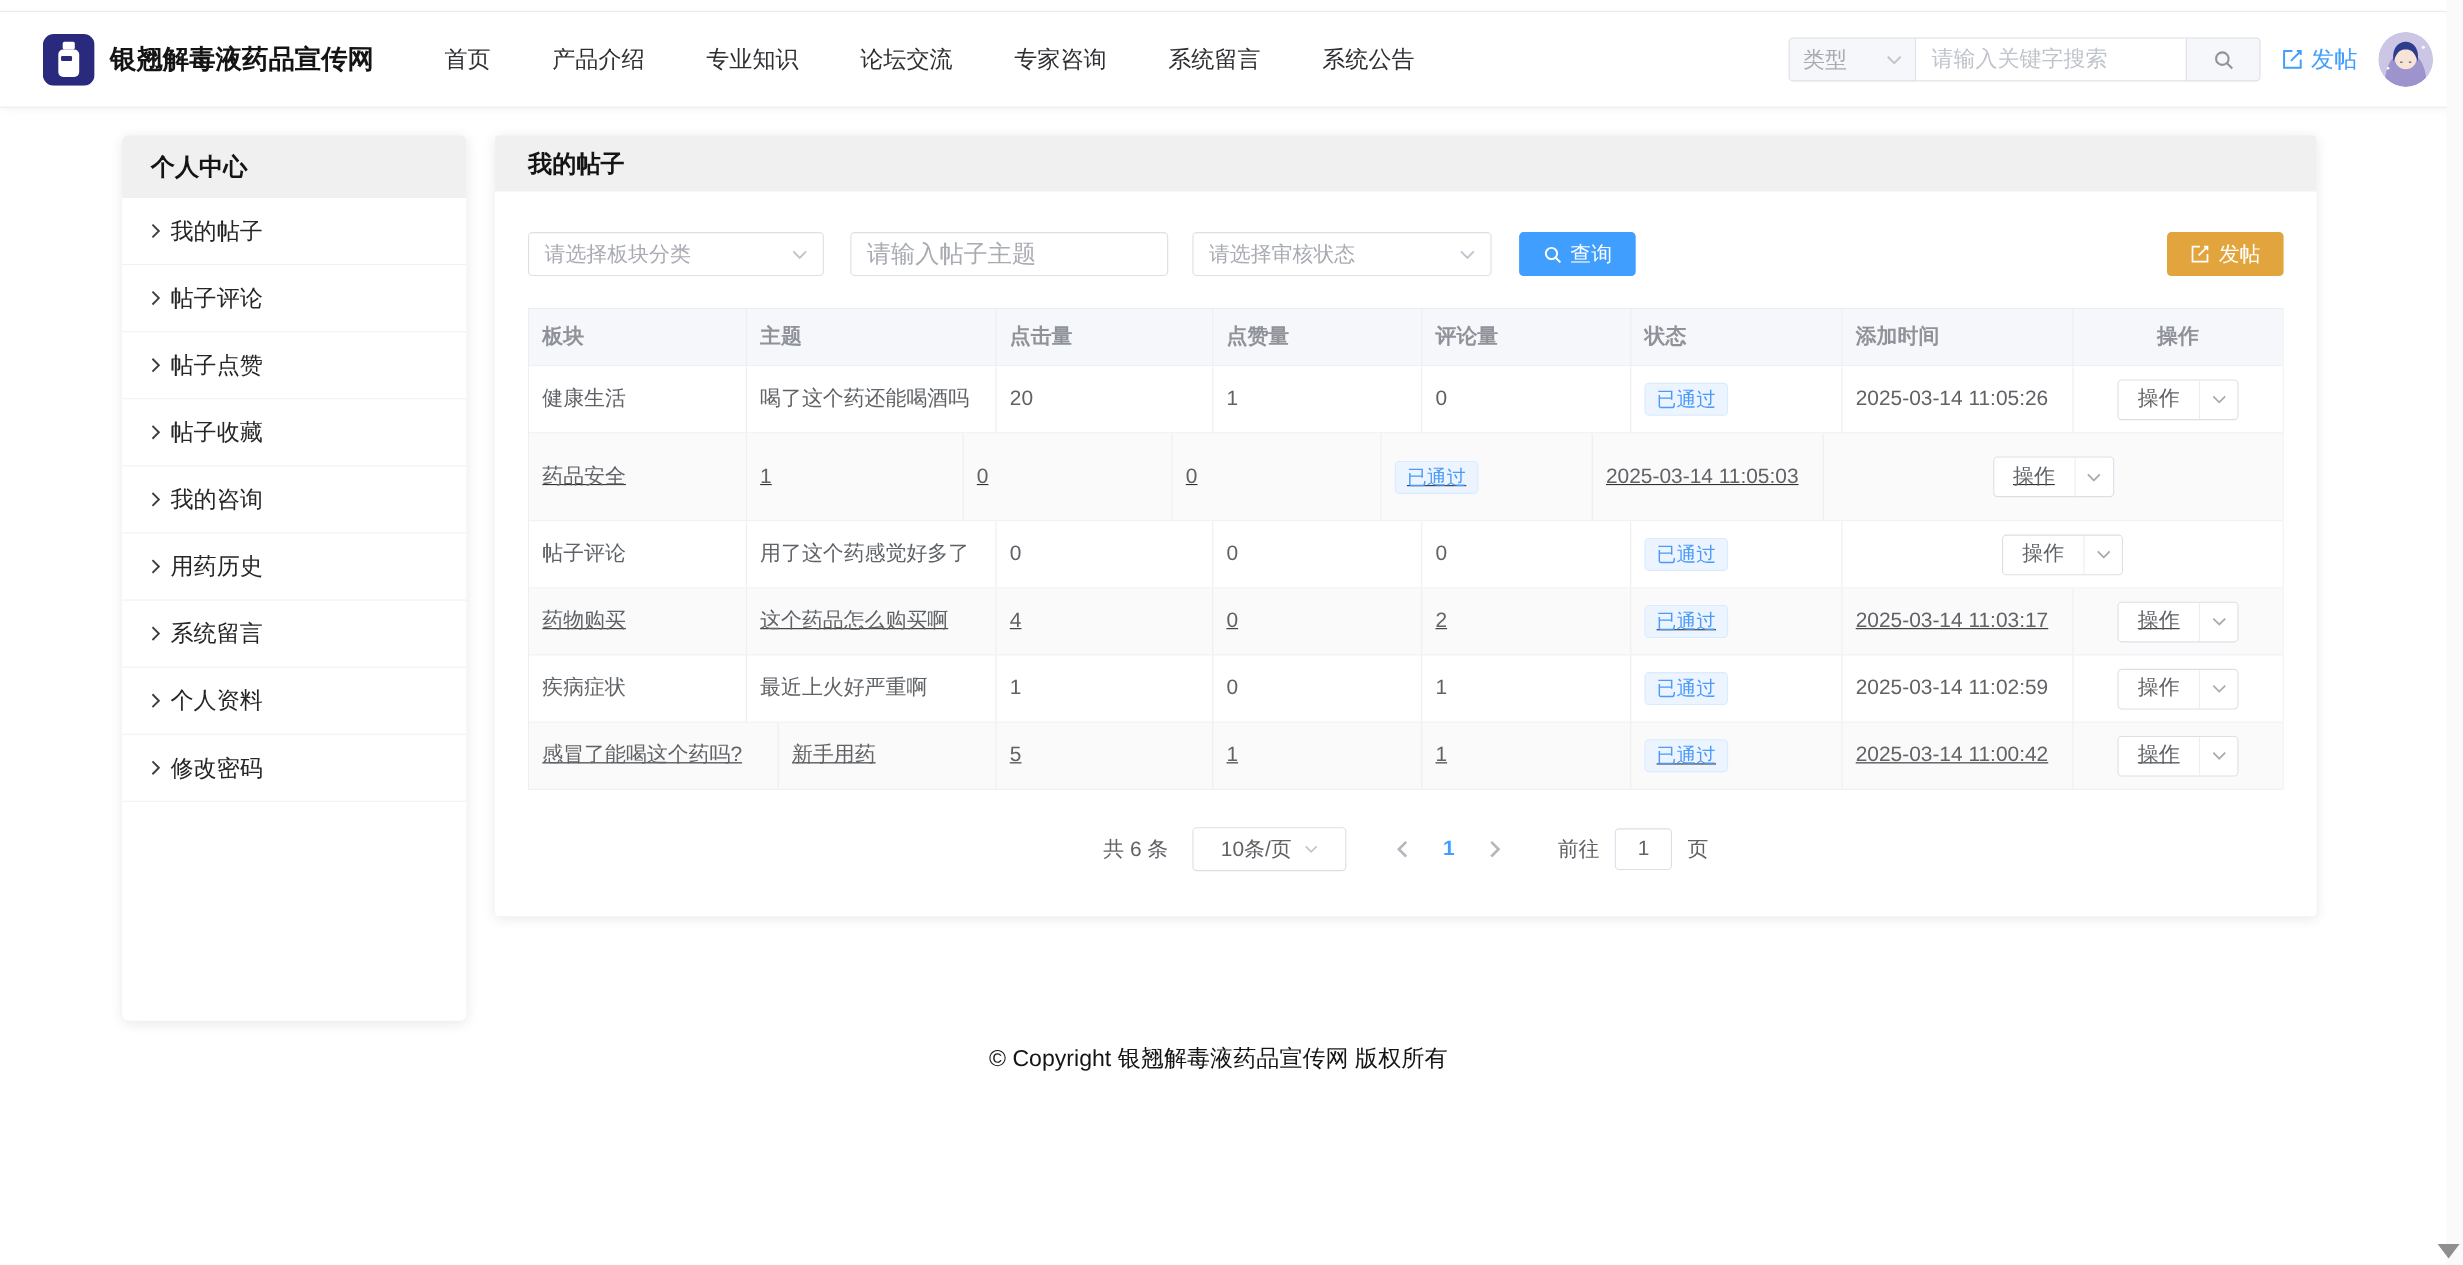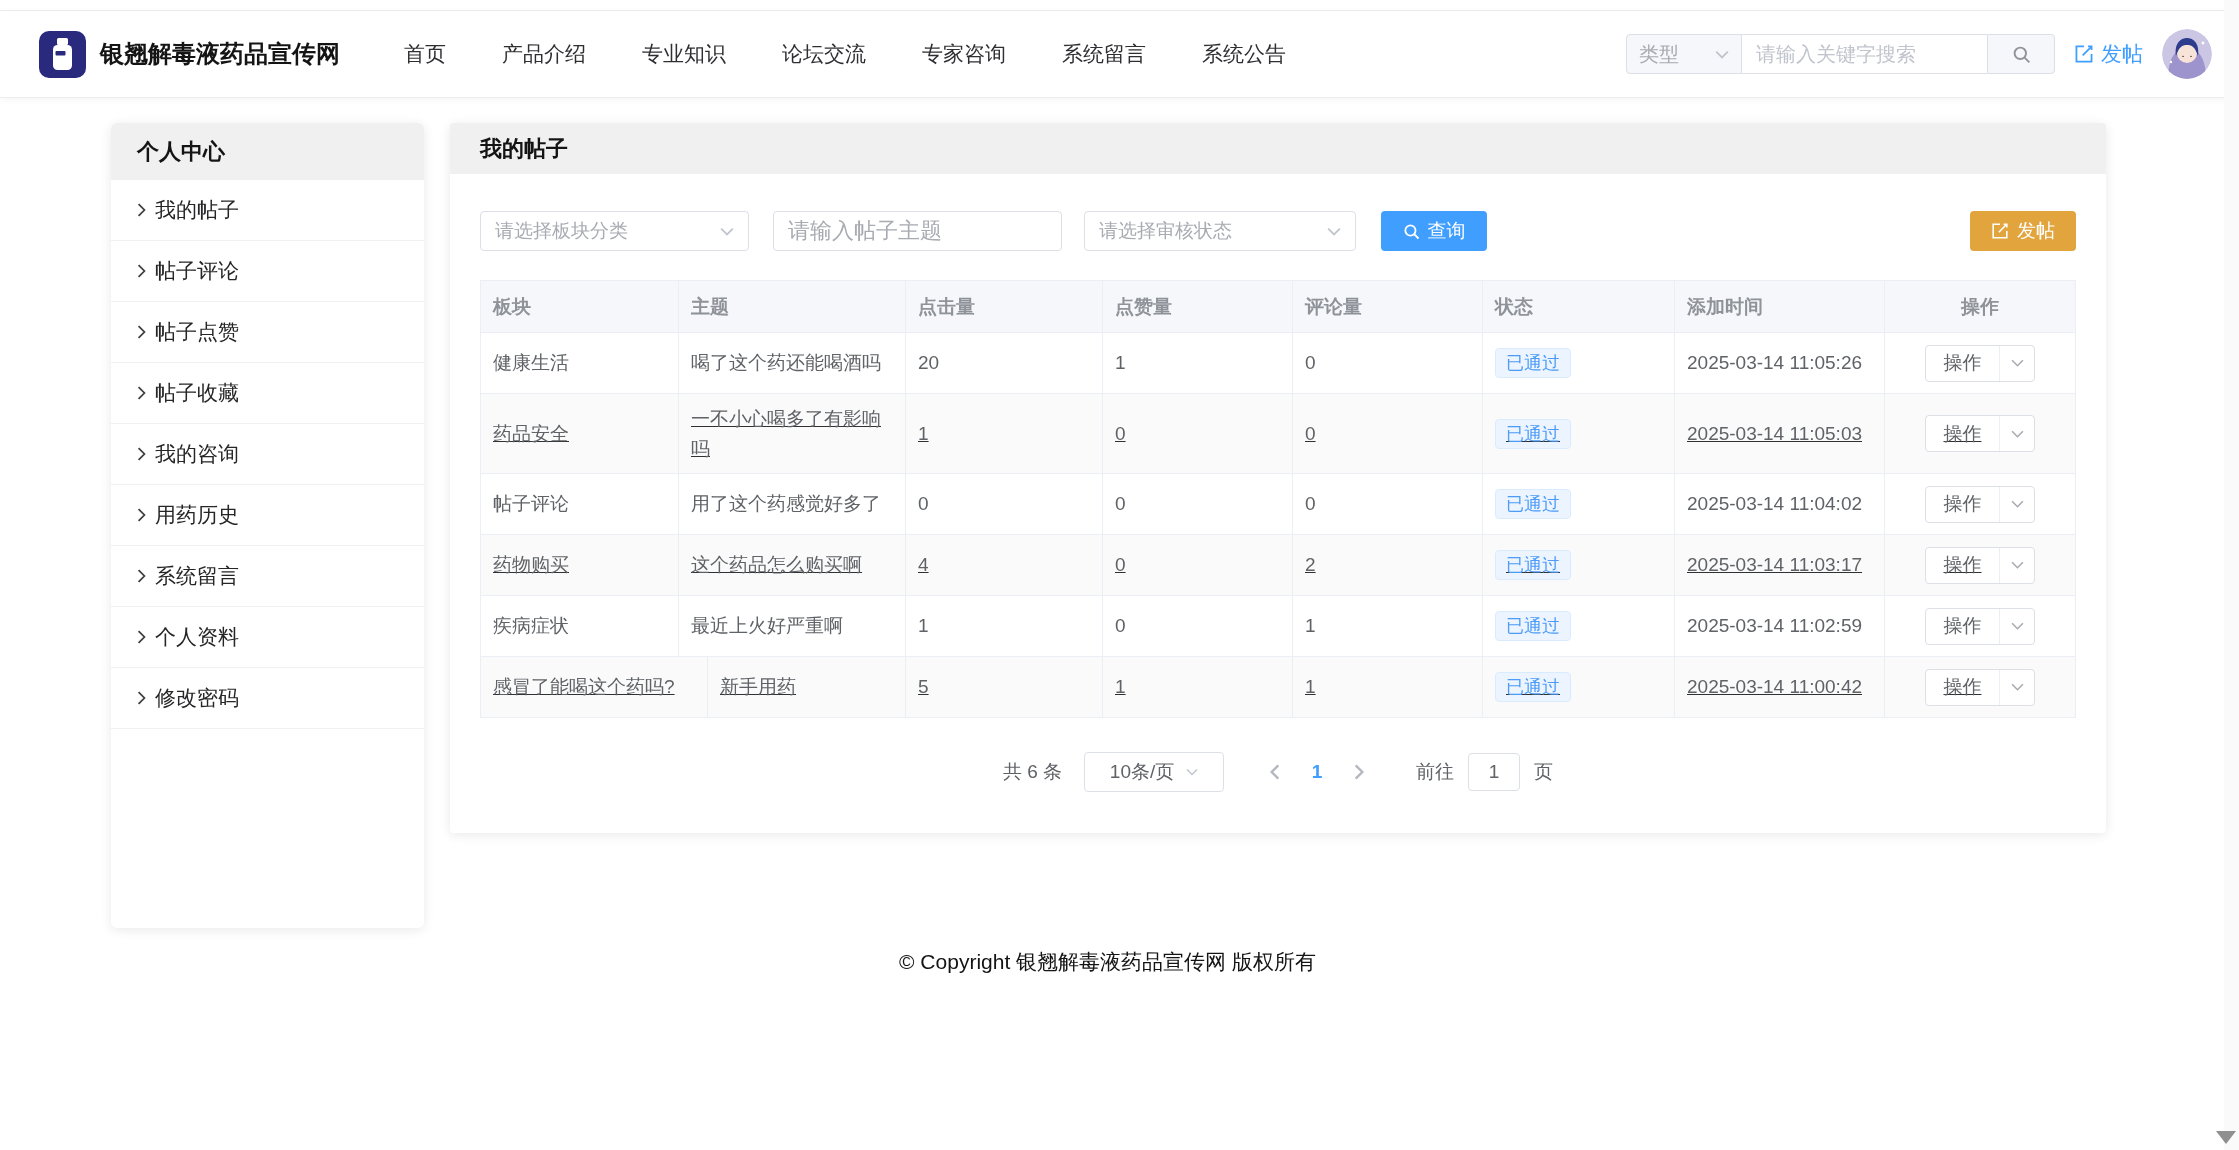--- a/index.html
+++ b/index.html
@@ -355,7 +355,6 @@
 
       <div class="trow striped tall">
         <div class="tcell c0">药品安全</div>
-        <div class="tcell c1">一不小心喝多了有影响吗</div>
         <div class="tcell c2">1</div>
         <div class="tcell c3">0</div>
         <div class="tcell c4">0</div>

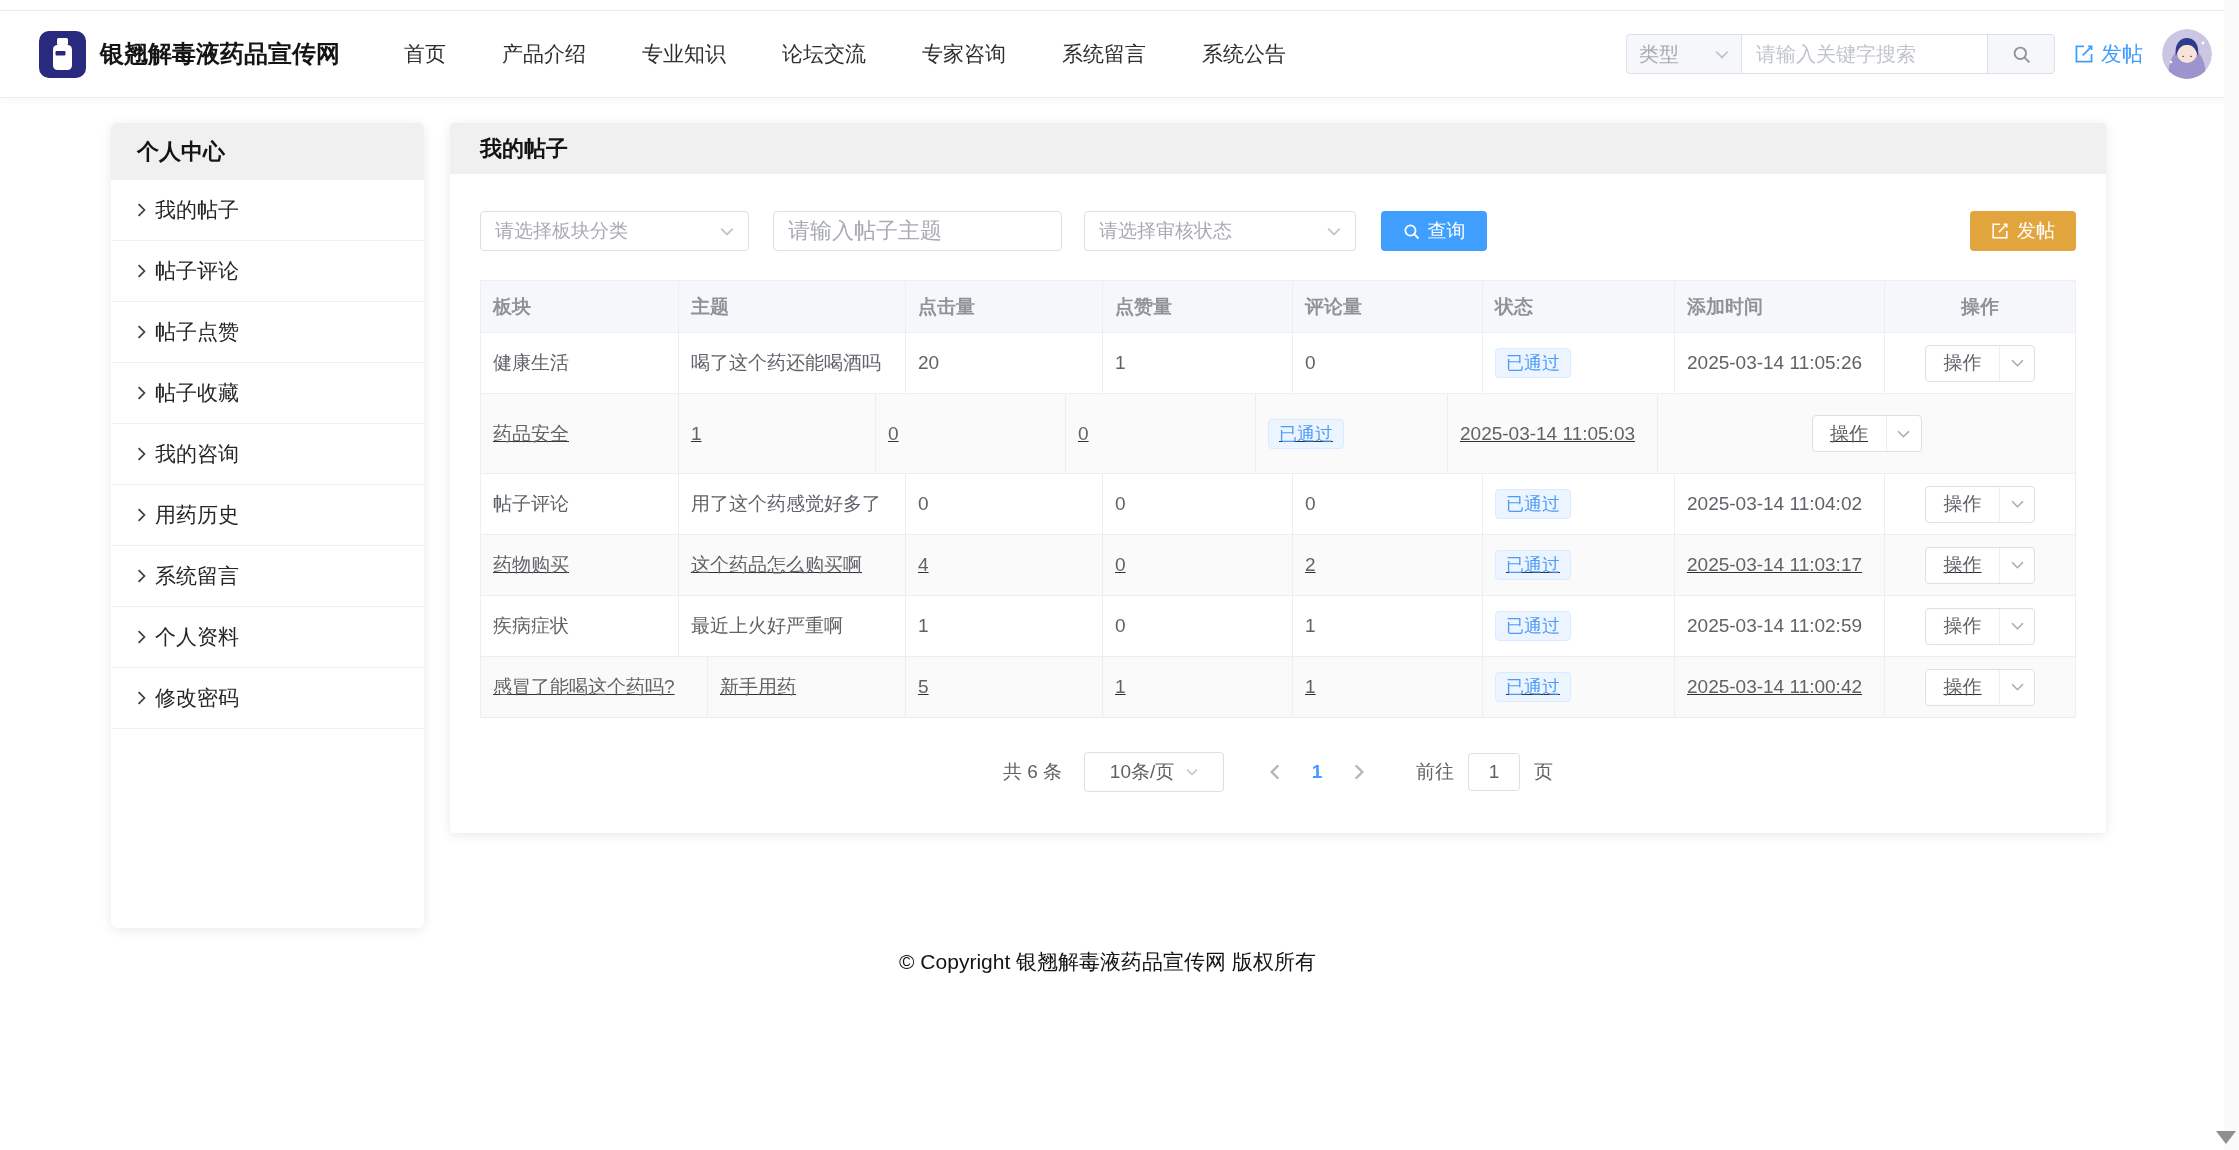--- a/index.html
+++ b/index.html
@@ -384,7 +384,6 @@
         <div class="tcell c5">
             <span class="badge">已通过</span>
           </div>
-        <div class="tcell c6">2025-03-14 11:04:02</div>
         <div class="tcell c7">
           <div class="action-btn">
             <span class="action-label">操作</span>

